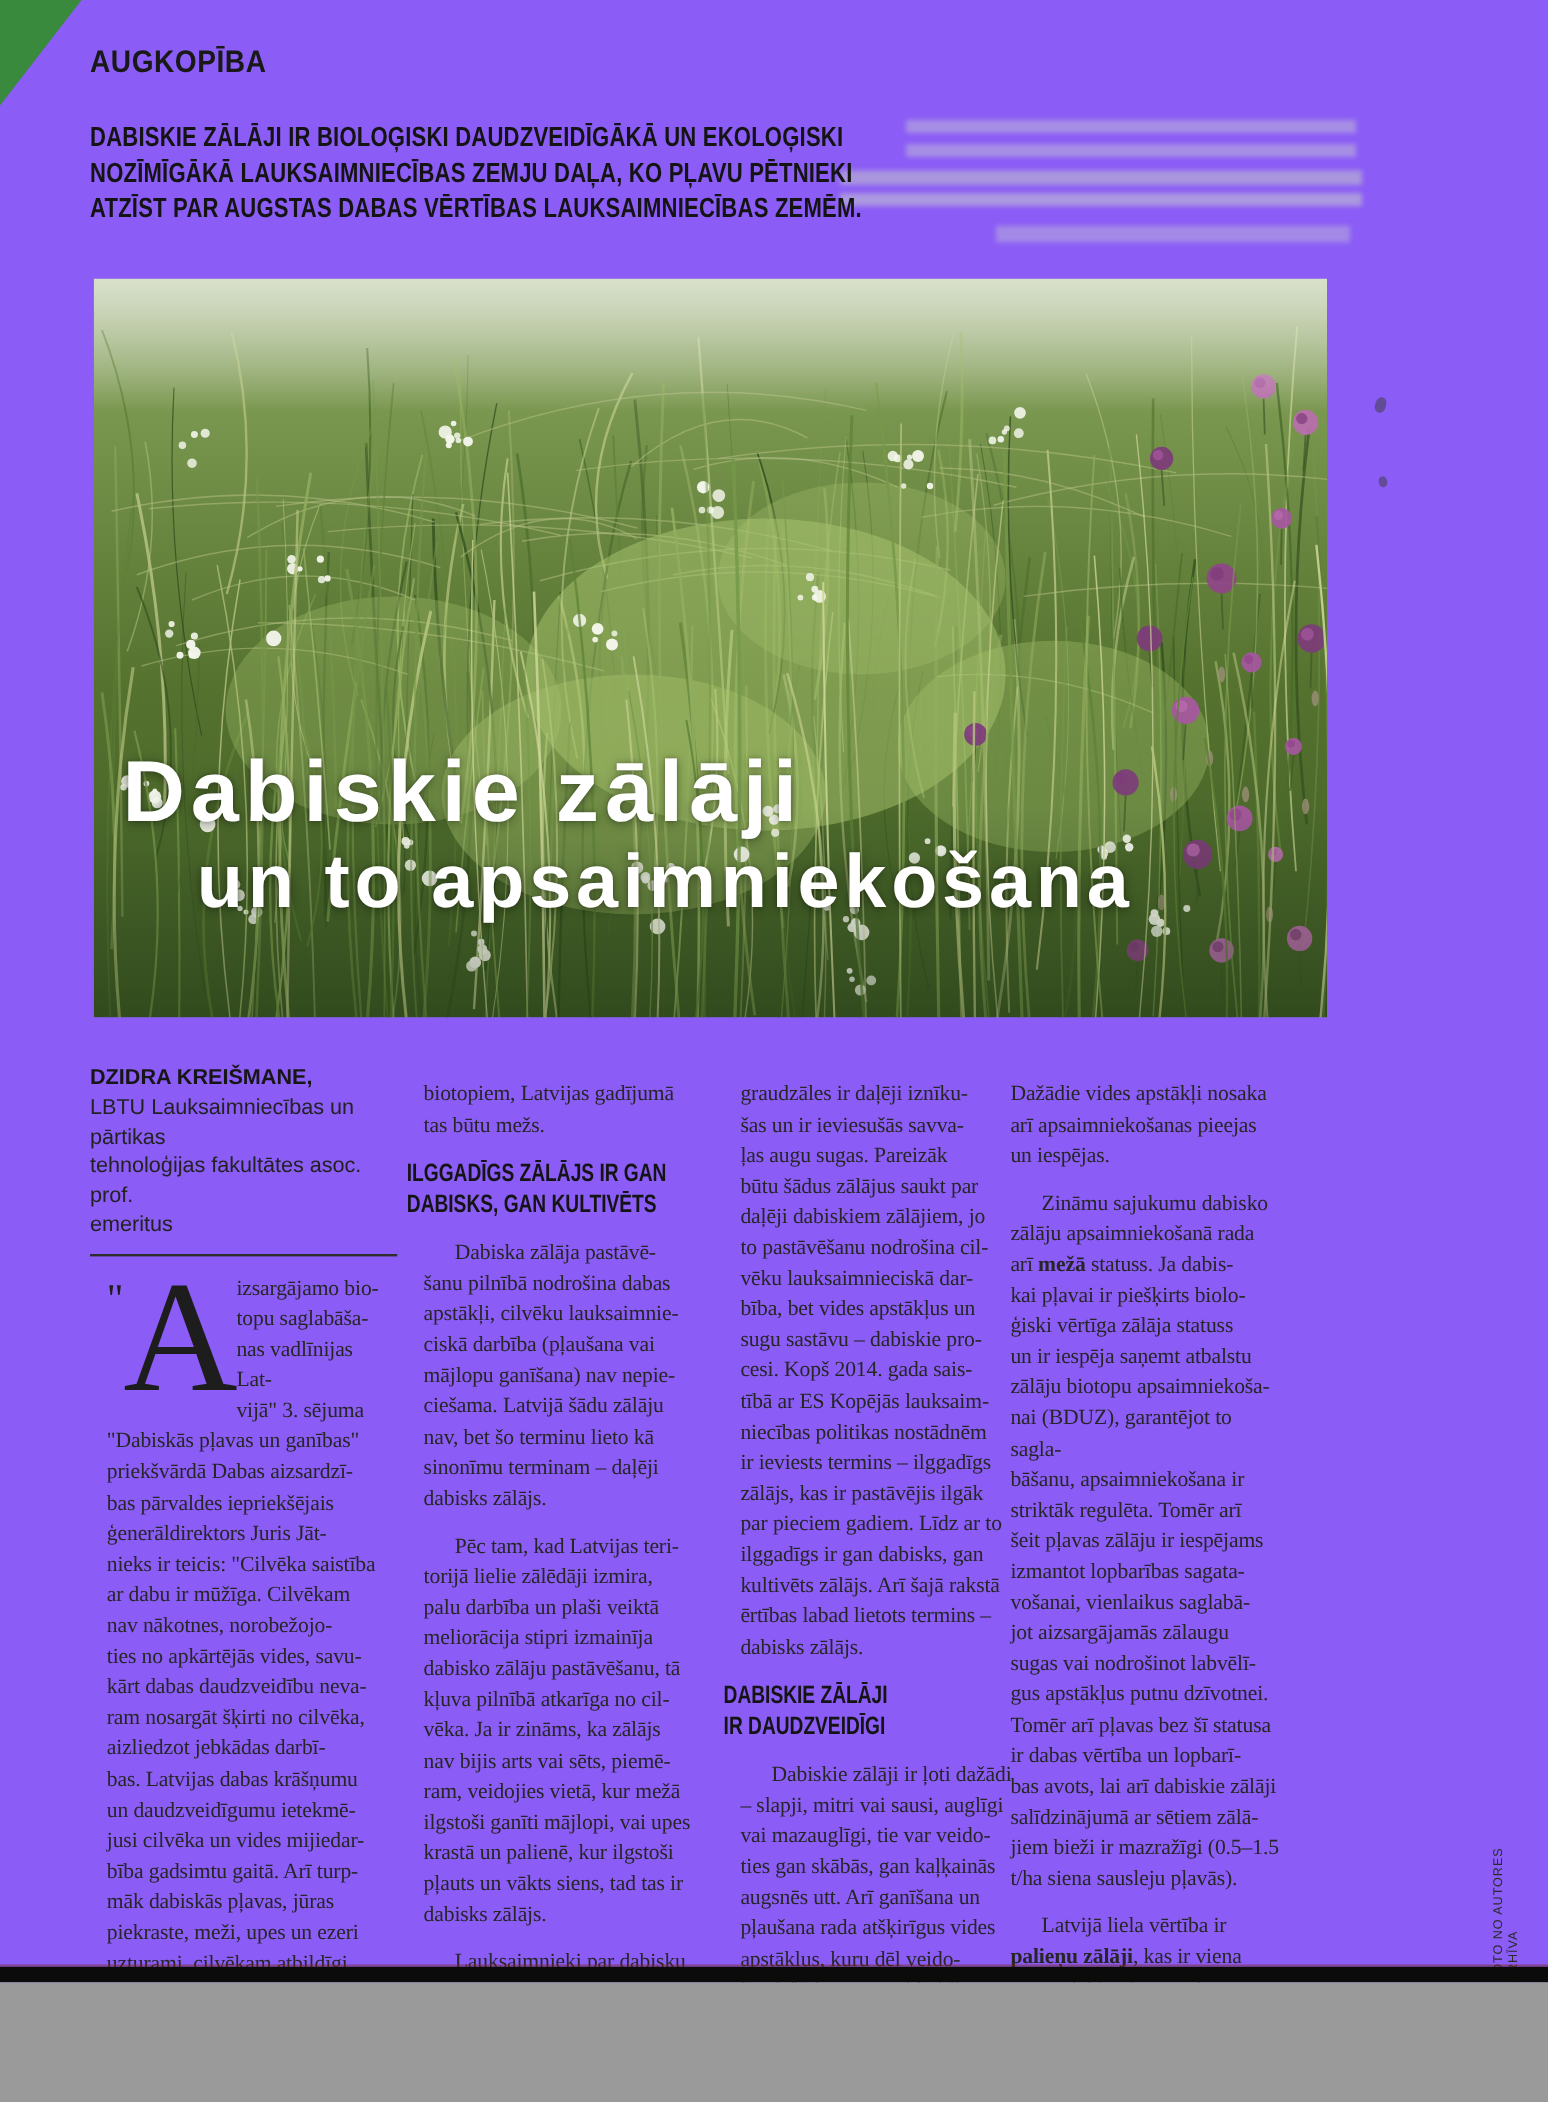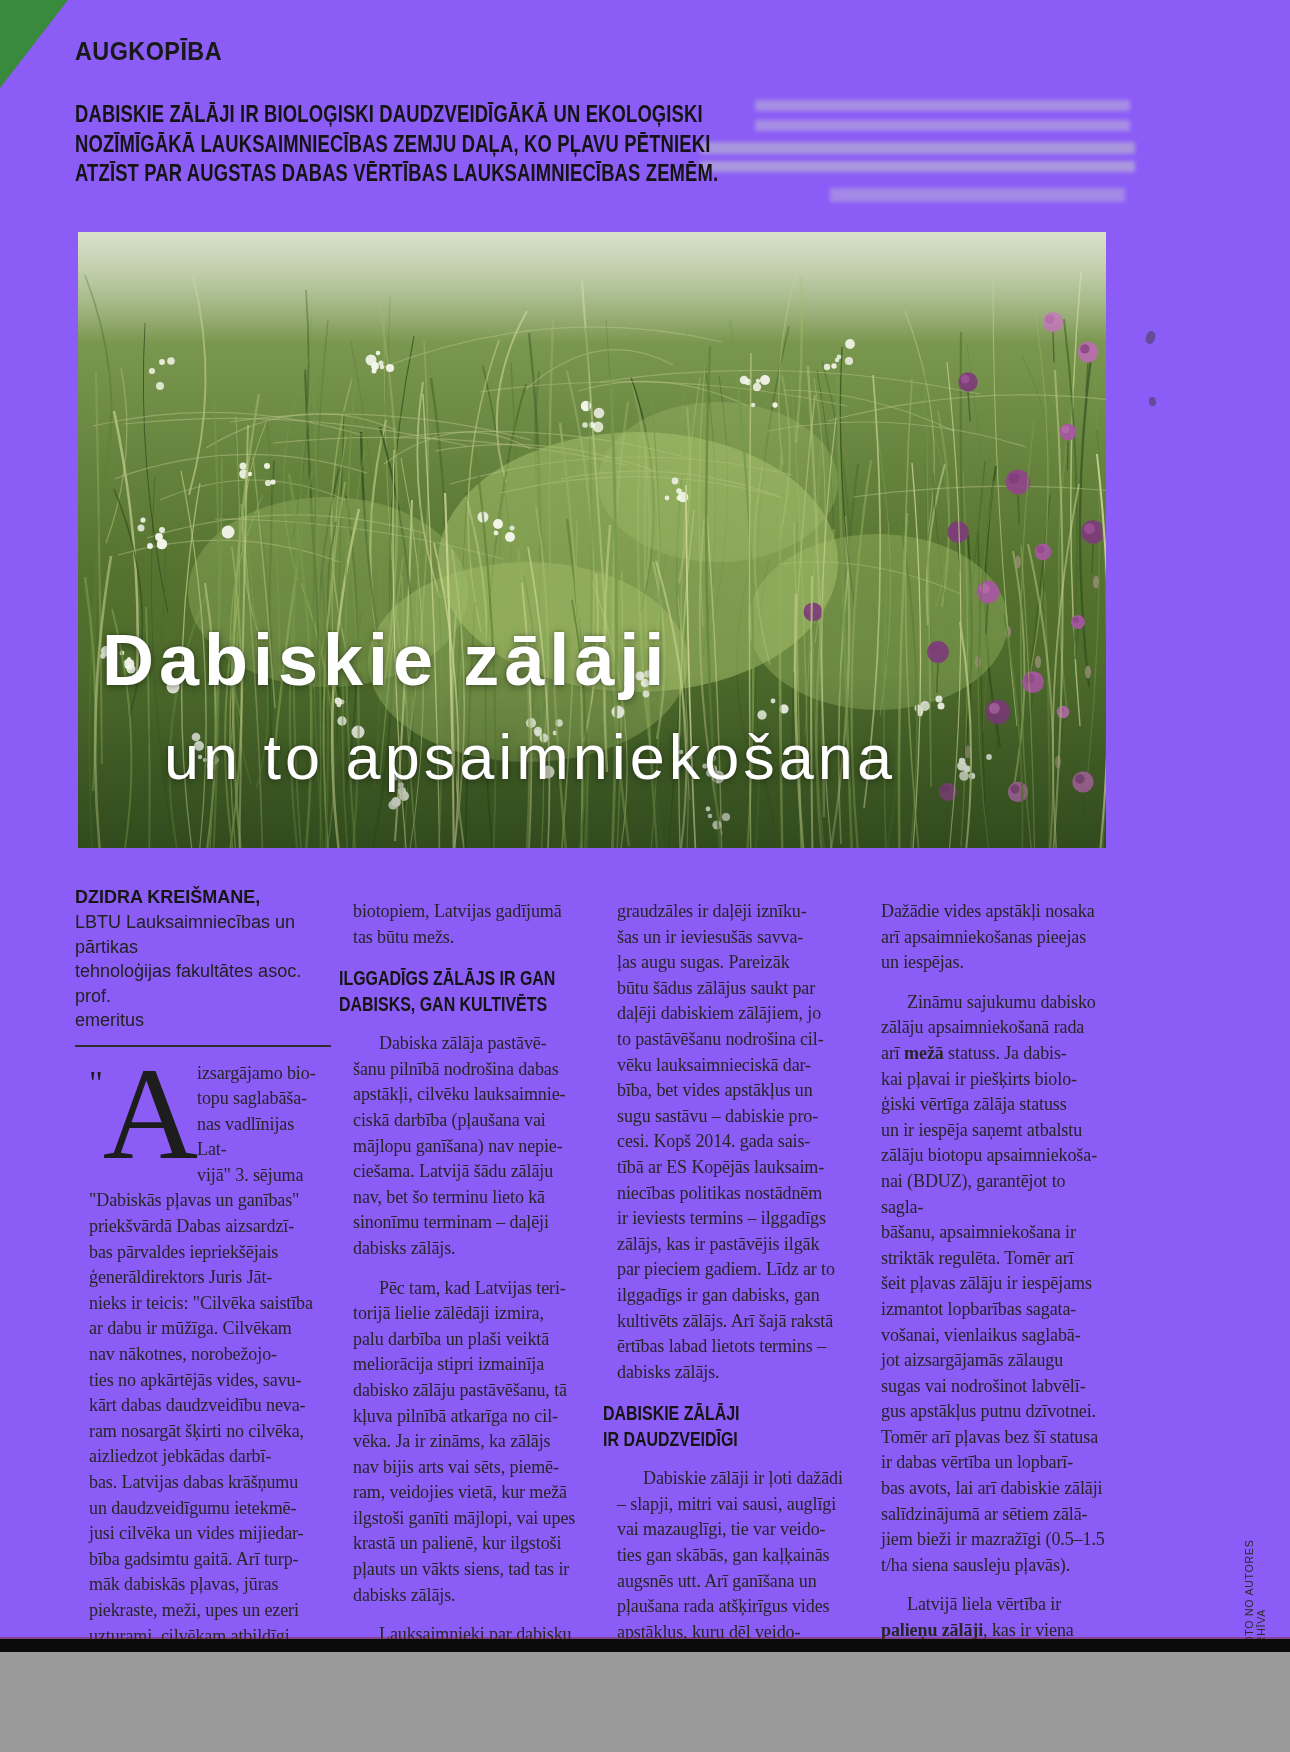--- a/index.html
+++ b/index.html
@@ -27,7 +27,7 @@
   .hero-title{position:absolute;left:24px;top:392px;color:#fff;
      text-shadow:0 2px 10px rgba(0,0,0,.38),0 0 3px rgba(0,0,0,.25);}
   .hero-title .t1{font-size:72px;font-weight:700;letter-spacing:5px;line-height:1;}
-  .hero-title .t2{font-size:63px;font-weight:400;letter-spacing:4px;line-height:1;margin:30px 0 0 62px;}
+  .hero-title .t2{font-size:63px;font-weight:700;letter-spacing:4px;line-height:1;margin:8px 0 0 62px;}
   
   .col{position:absolute;top:885px;width:256px;}
   .c1{left:75px;} .c2{left:339px;} .c3{left:603px;} .c4{left:867px;}

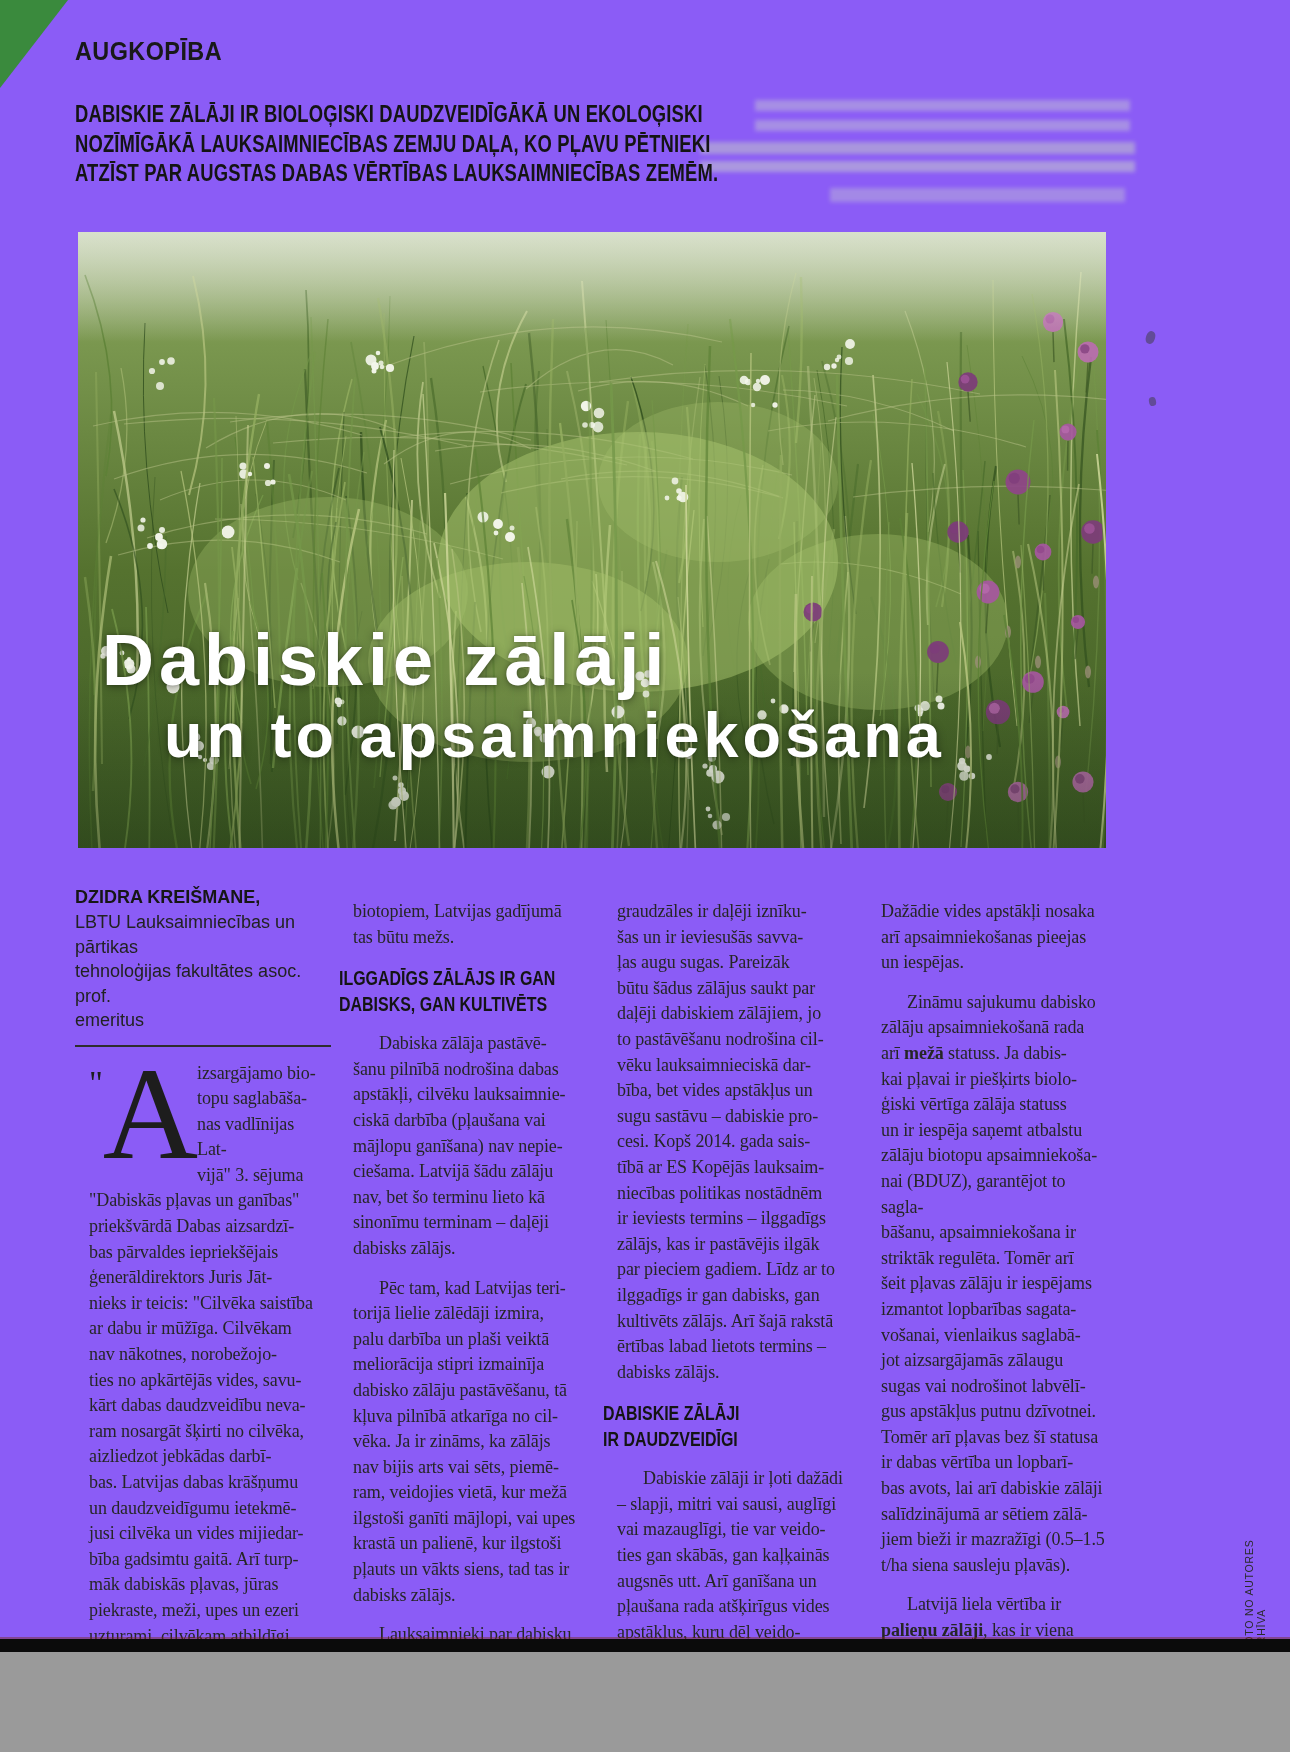--- a/index.html
+++ b/index.html
@@ -30,7 +30,7 @@
   .hero-title .t2{font-size:63px;font-weight:700;letter-spacing:4px;line-height:1;margin:8px 0 0 62px;}
   
   .col{position:absolute;top:885px;width:256px;}
-  .c1{left:75px;} .c2{left:339px;} .c3{left:603px;} .c4{left:867px;}
+  .c1{left:75px;} .c2{left:339px;} .c3{left:603px;} .c4{left:828px;}
   .byline-name{font-size:18px;font-weight:700;color:#161616;line-height:25px;}
   .byline-role{font-size:18px;color:#222;line-height:24.5px;white-space:pre-line;}
   .byline-rule{border-top:2.5px solid #2e2e2e;margin:12px 0 12px;}

